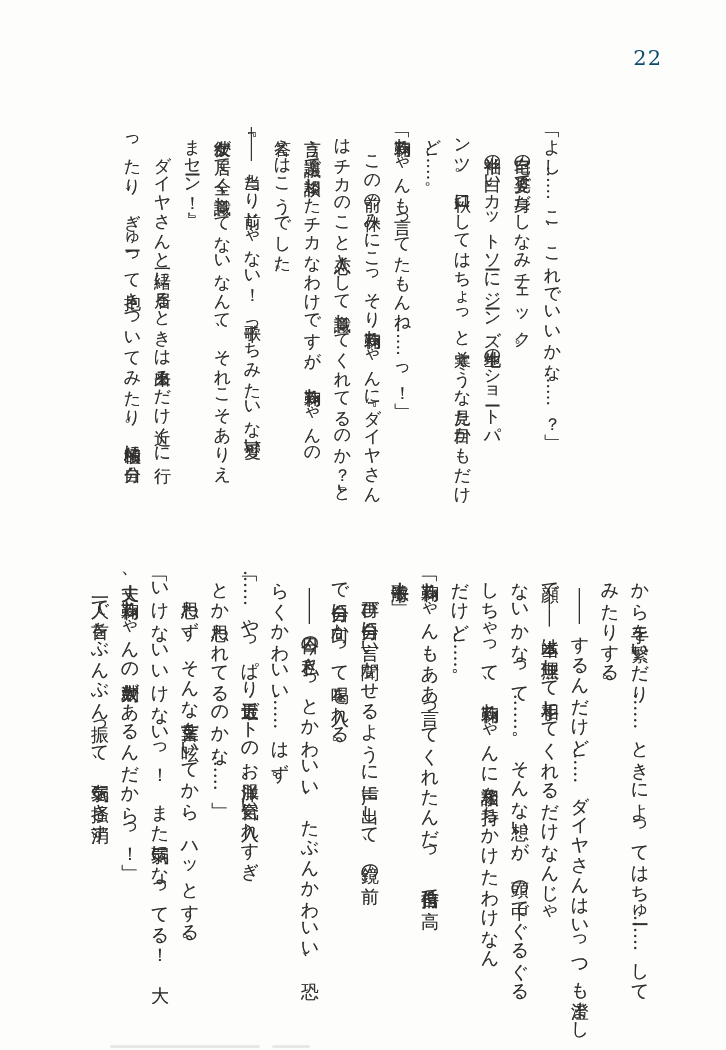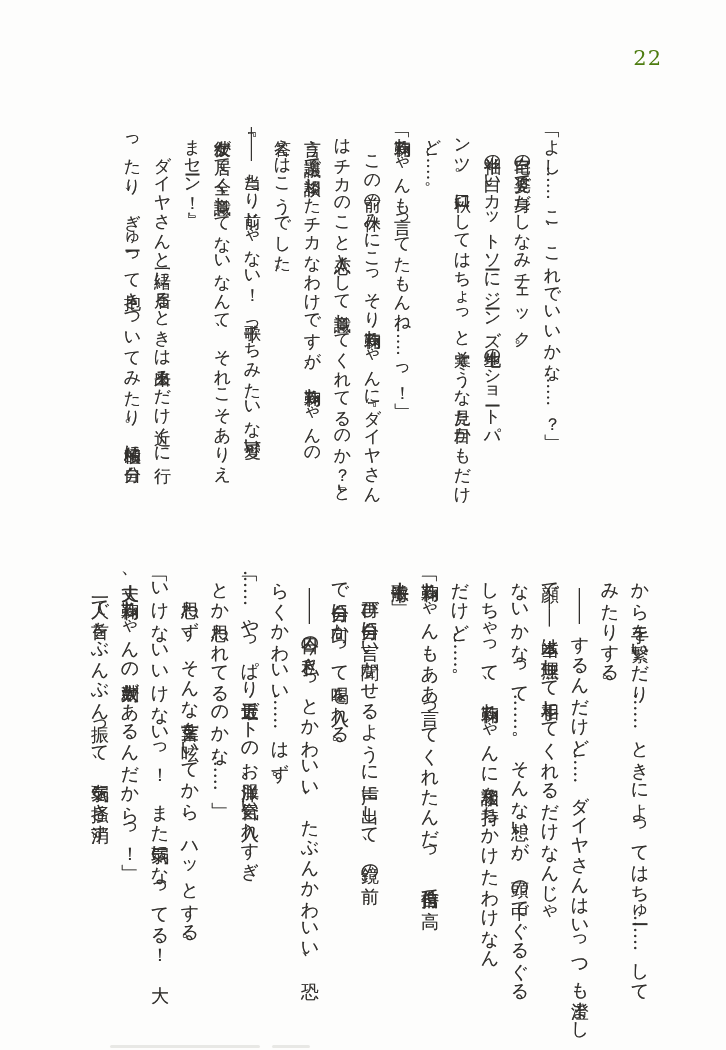--- a/index.html
+++ b/index.html
@@ -23,7 +23,7 @@
     right: 64px;
     font-size: 21px;
     letter-spacing: 1px;
-    color: #4d7c0f;
+    color: #0c4a6e;
   }
   .vband {
     position: absolute;

